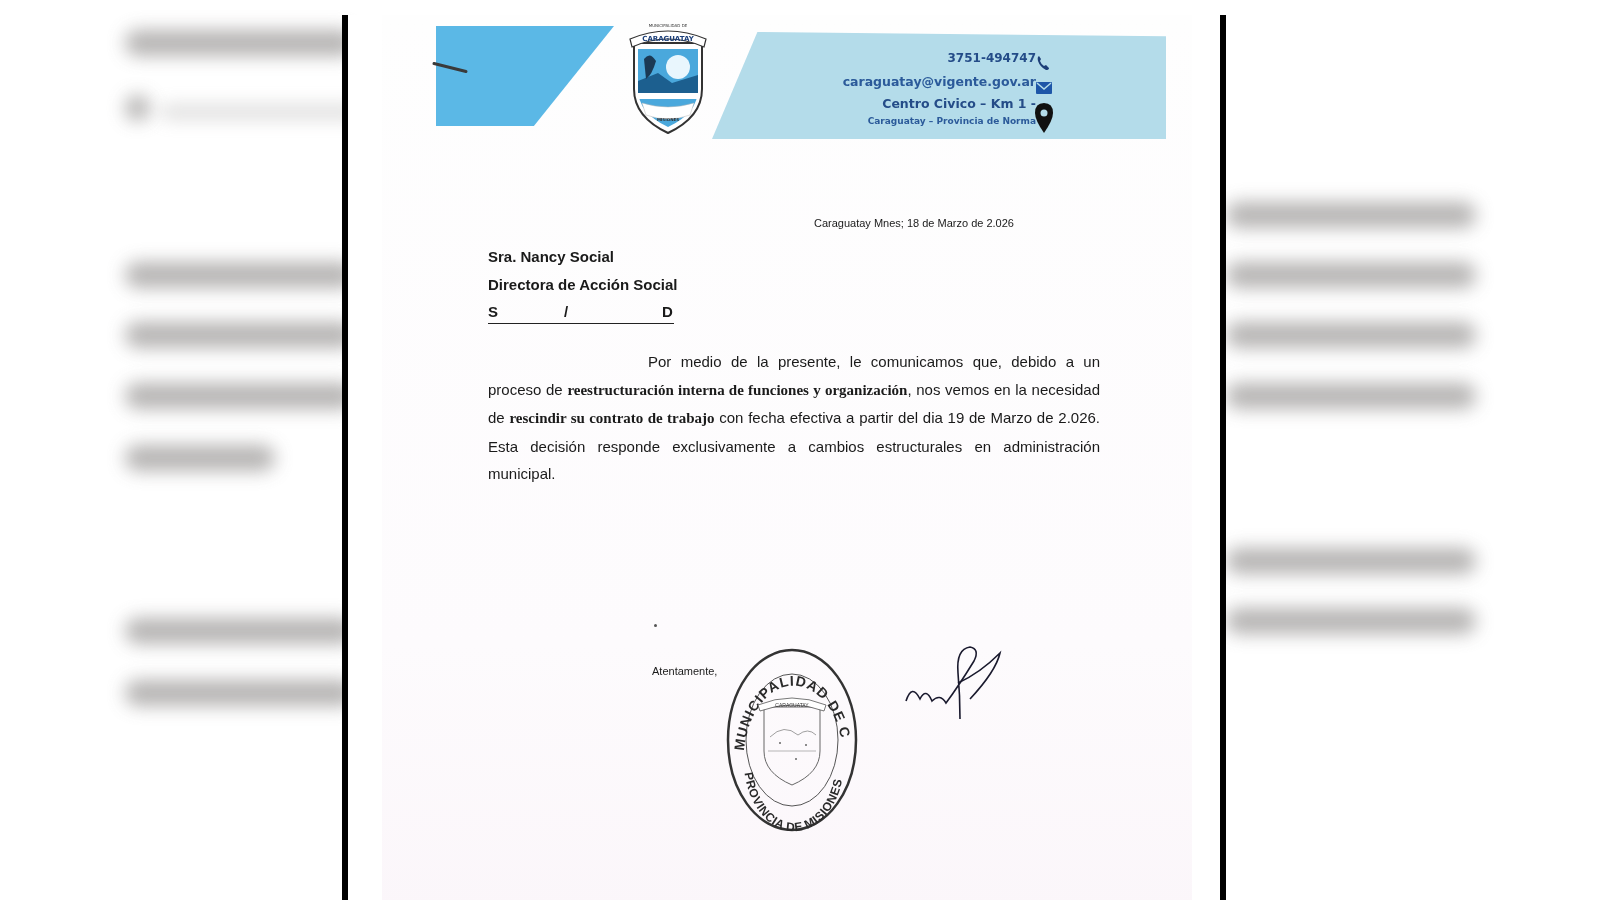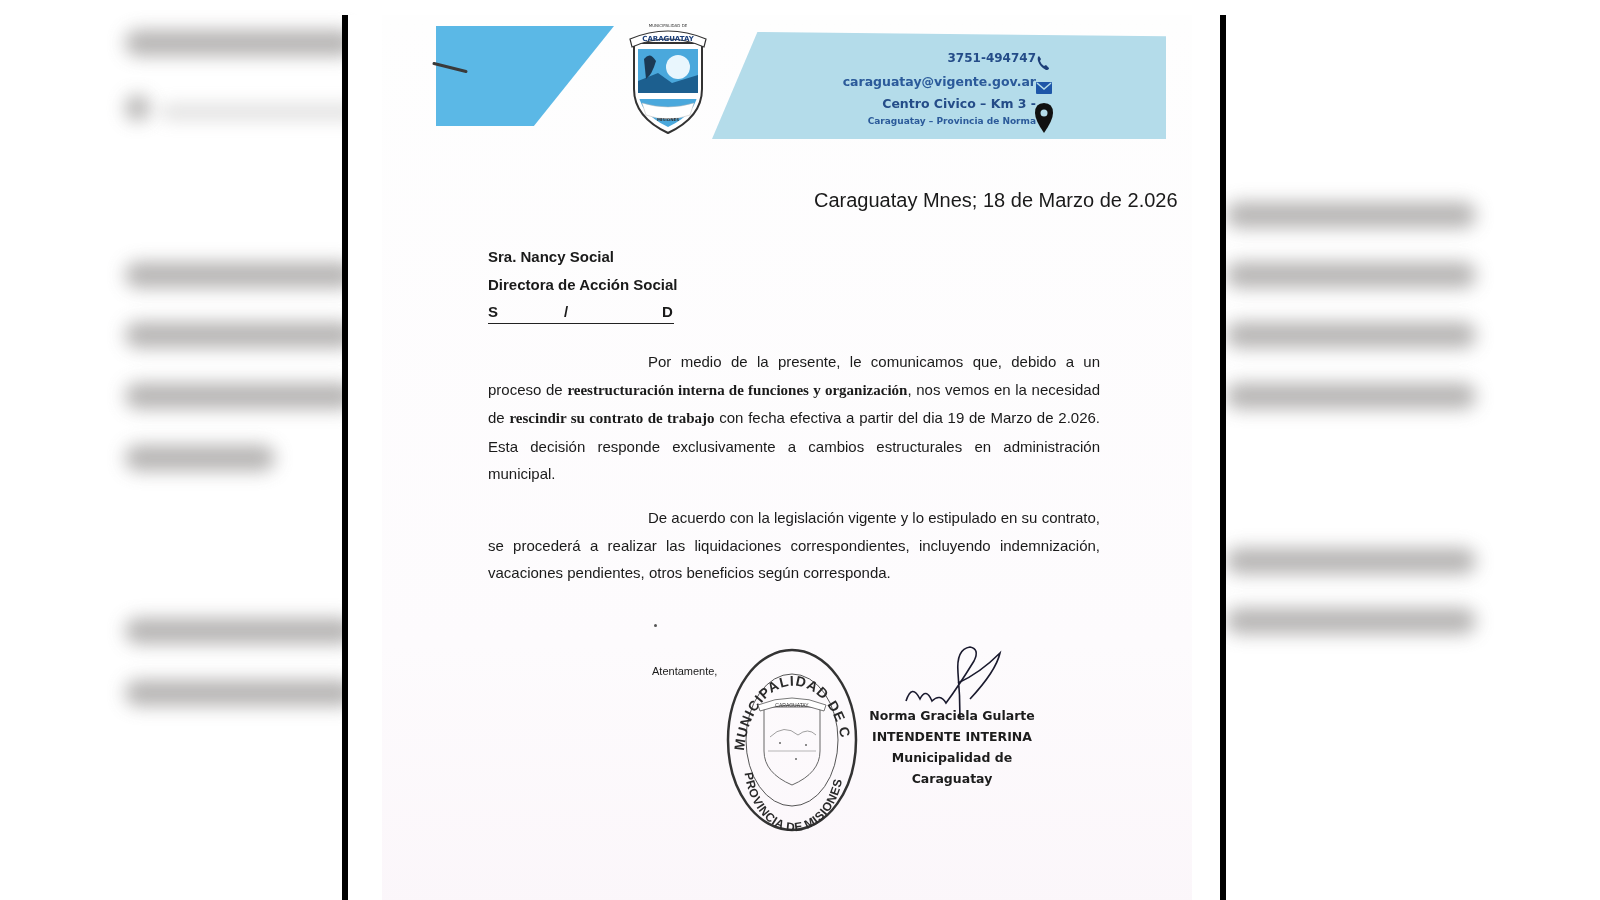--- a/index.html
+++ b/index.html
@@ -132,7 +132,7 @@
 
     <div class="contact contact-phone">3751-494747</div>
     <div class="contact contact-email">caraguatay@vigente.gov.ar</div>
-    <div class="contact contact-addr">Centro Civico – Km 3 -</div>
+    <div class="contact contact-addr">Centro Civico – Km 1 -</div>
     <div class="contact contact-city">Caraguatay – Provincia de Norma</div>
 
     <svg class="ic ic-phone" width="14" height="16" viewBox="0 0 14 16">

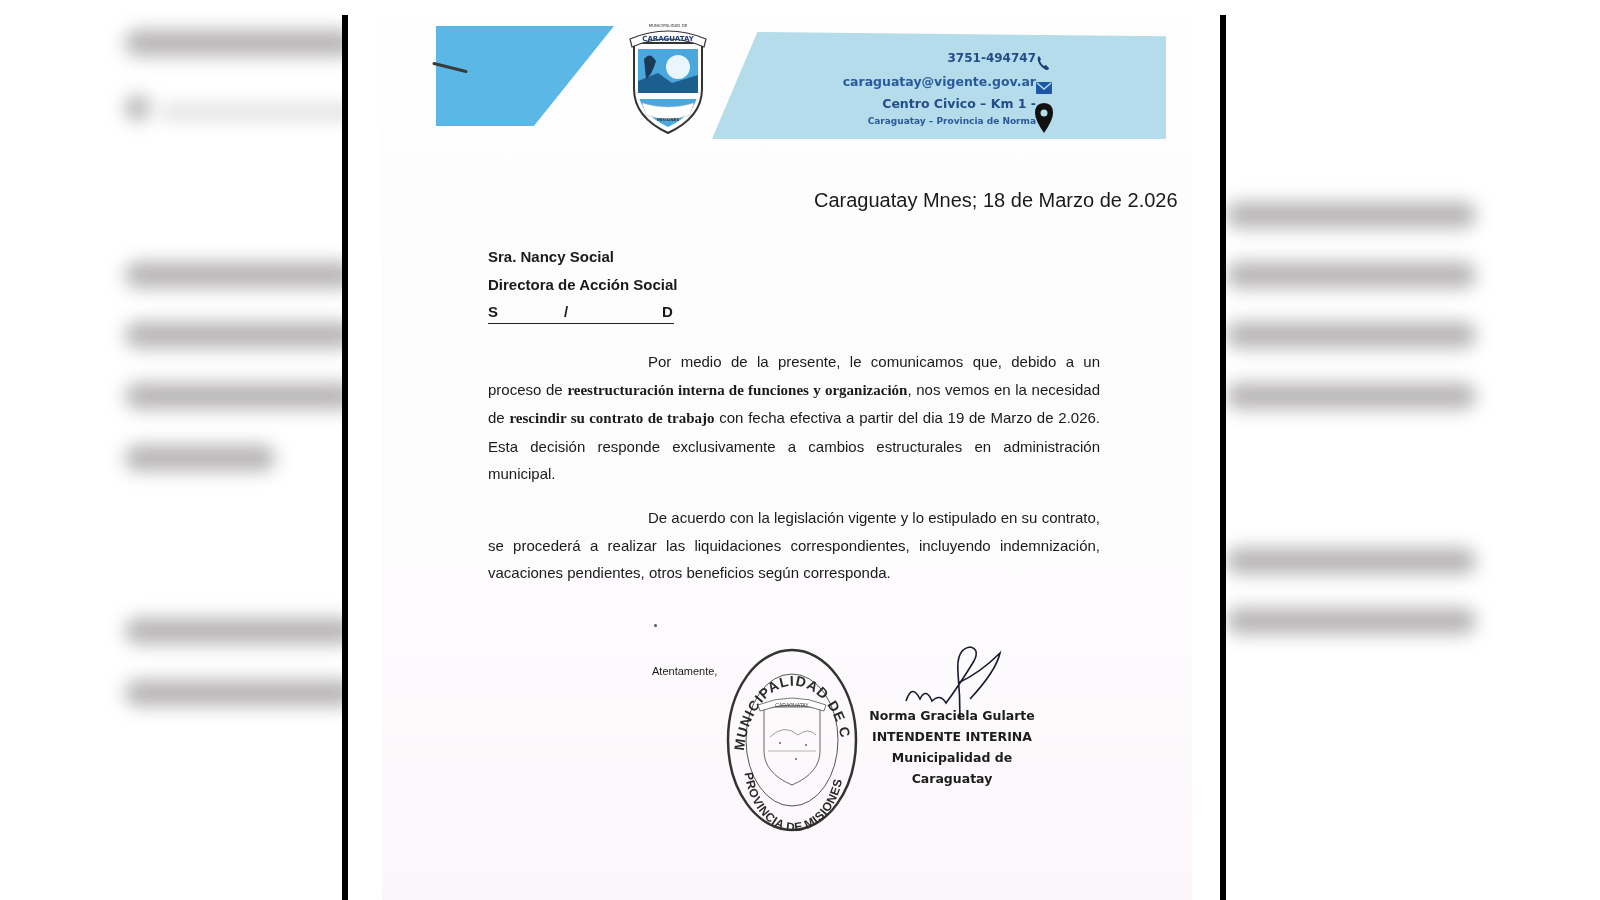--- a/index.html
+++ b/index.html
@@ -60,7 +60,7 @@
 
     
     .txt { position: absolute; color: #1a1a1a; font-size: 15px; line-height: 20px; }
-    .date { left: 432px; top: 175px; font-size: 20px; }
+    .date { left: 432px; top: 198px; font-size: 11px; }
     .recip { left: 106px; font-weight: bold; font-size: 15px; }
     .recip-name { top: 232px; }
     .recip-role { top: 260px; text-align: right; }

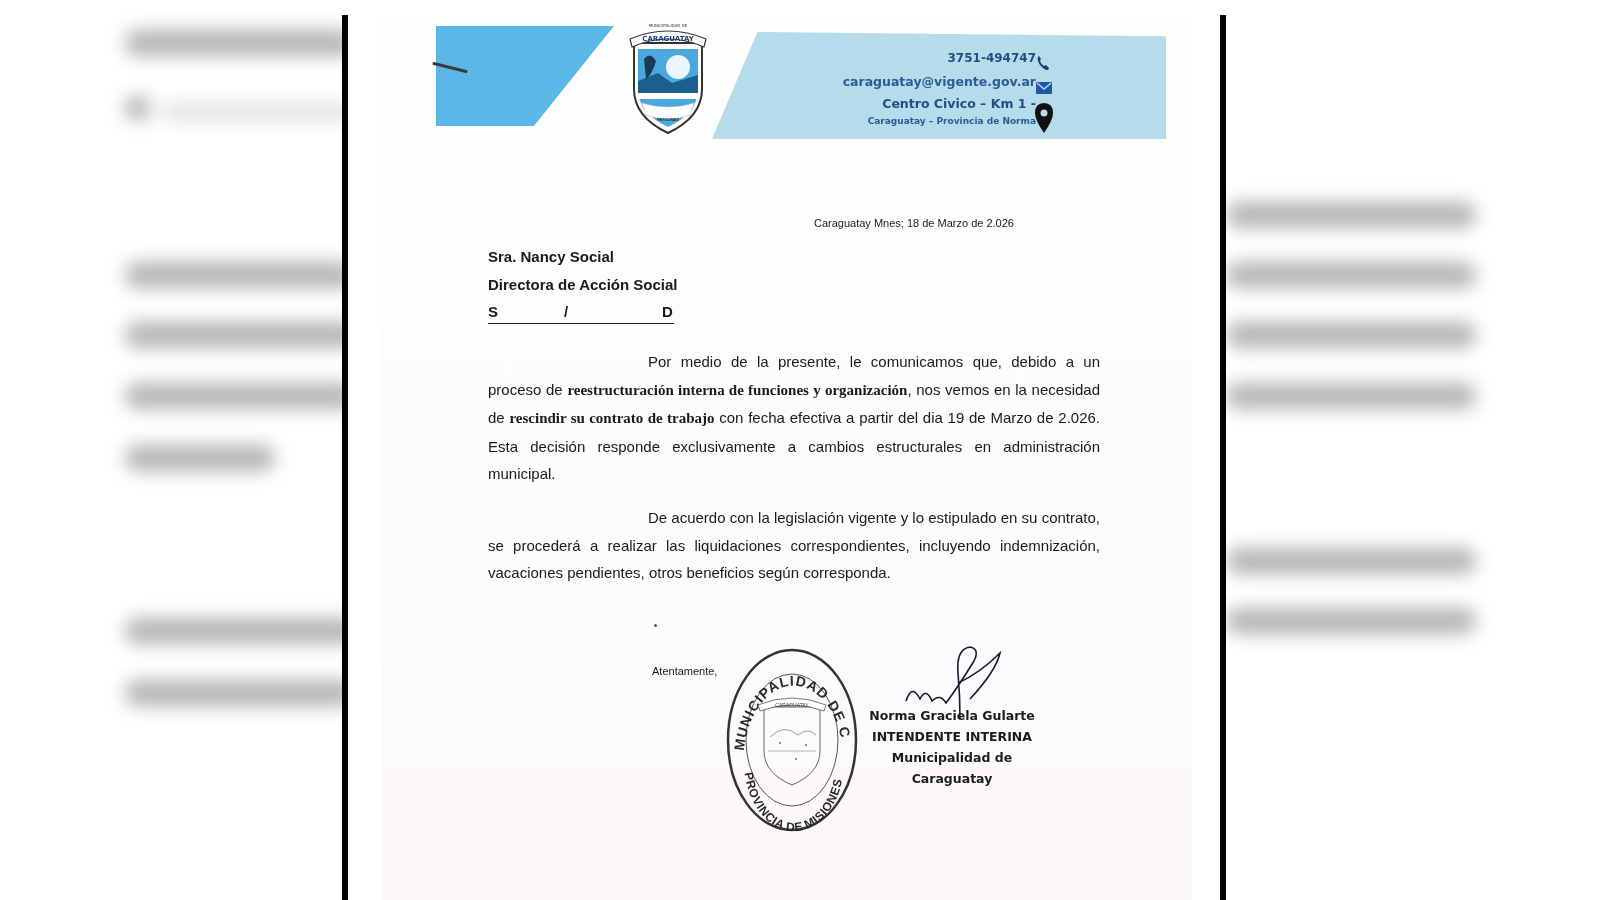--- a/index.html
+++ b/index.html
@@ -161,9 +161,6 @@
       <span class="indent"></span><span>Por medio de la presente, le comunicamos que, debido a un proceso de </span><b>reestructuración interna de funciones y organización</b><span>, nos vemos en la necesidad de </span><b>rescindir su contrato de trabajo</b><span> con fecha efectiva a partir del dia 19 de Marzo de 2.026. Esta decisión responde exclusivamente a cambios estructurales en administración municipal.</span>
     </div>
 
-    <div class="para p2">
-      <span class="indent"></span><span>De acuerdo con la legislación vigente y lo estipulado en su contrato, se procederá a realizar las liquidaciones correspondientes, incluyendo indemnización, vacaciones pendientes, otros beneficios según corresponda.</span>
-    </div>
 
     <div class="dot"></div>
 

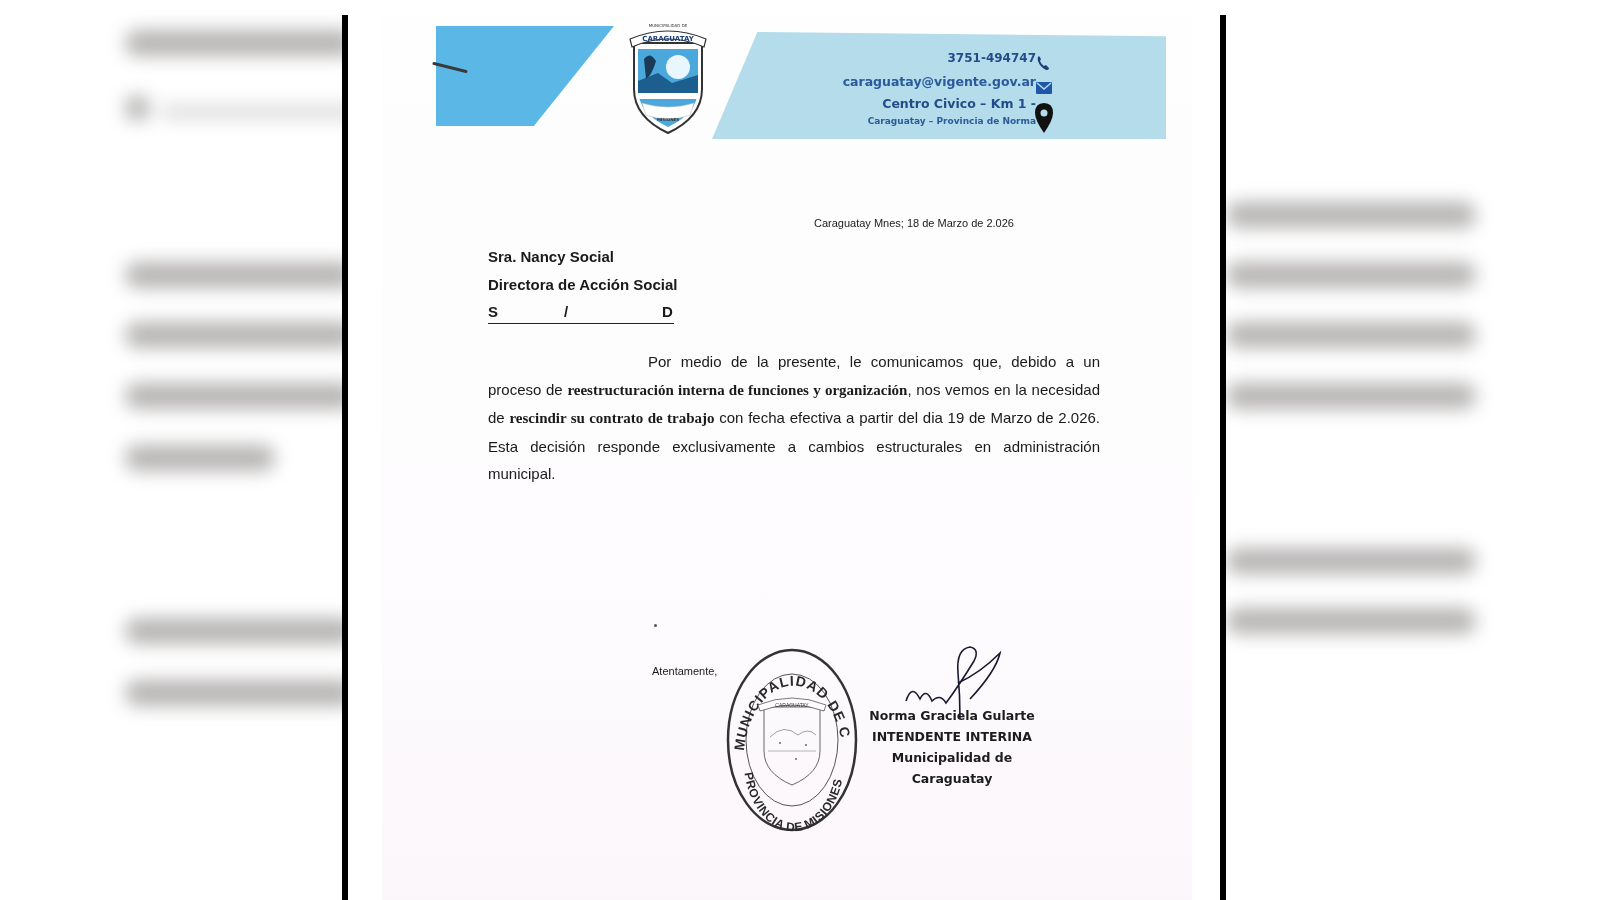--- a/index.html
+++ b/index.html
@@ -194,11 +194,6 @@
       <path d="M58 40 Q80 30 100 10 Q96 28 70 56" fill="none" stroke="#1a1a2e" stroke-width="1.6"></path>
     </svg>
 
-    <div class="sig-block">
-      <div>Norma Graciela Gularte</div>
-      <div>INTENDENTE INTERINA</div>
-      <div>Municipalidad de Caraguatay</div>
-    </div>
 
   </div>
 </div>

